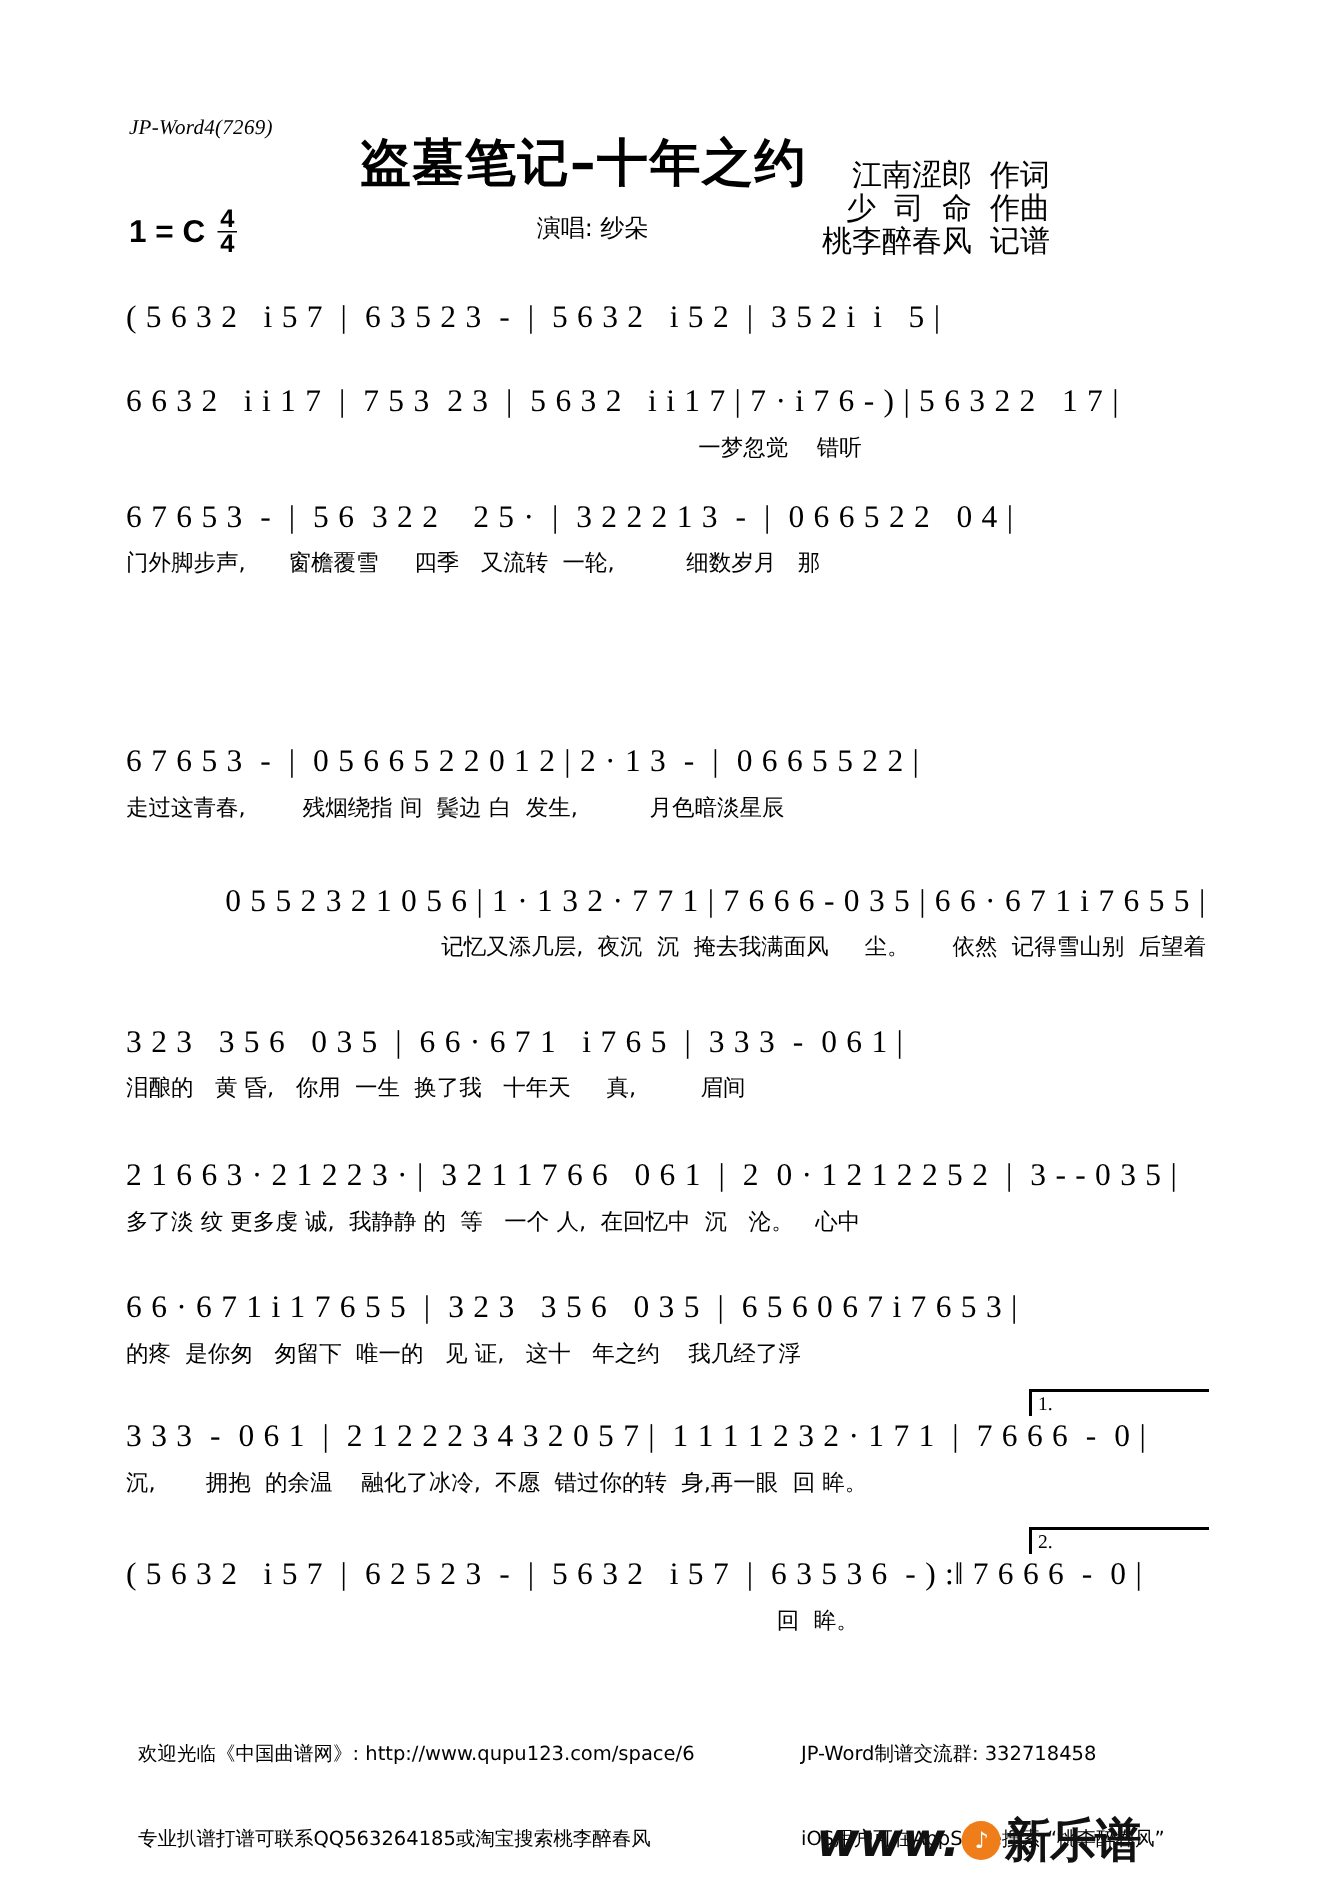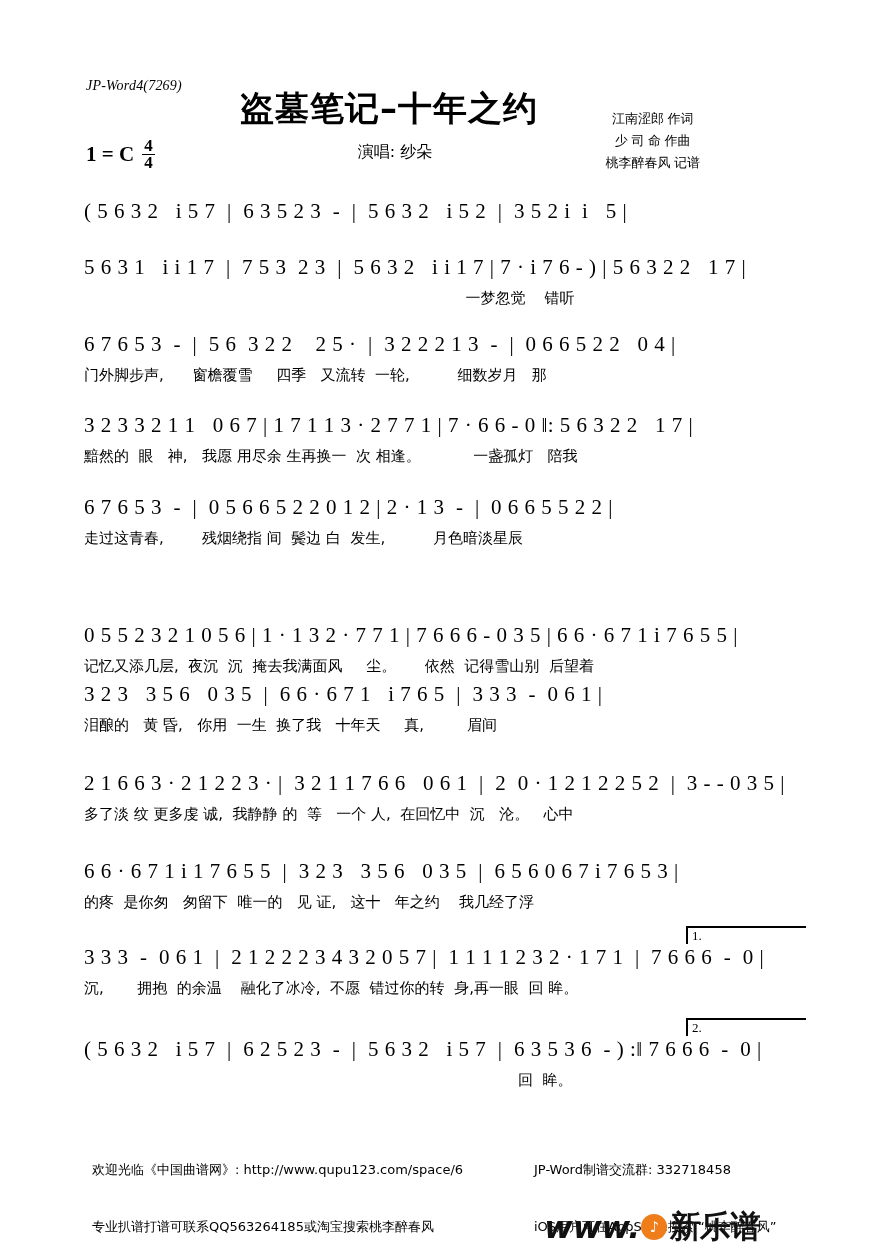--- a/index.html
+++ b/index.html
@@ -47,10 +47,10 @@
     position: absolute;
     right: 78px;
     top: 108px;
-    text-align: center;
-    font-size: 13px;
+    text-align: right;
+    font-size: 20px;
     line-height: 22px;
-    font-family: Liberation Sans, sans-serif;
+    font-family: Liberation Mono, monospace;
   }
   .credits div { white-space: pre; }
   .key-sig {

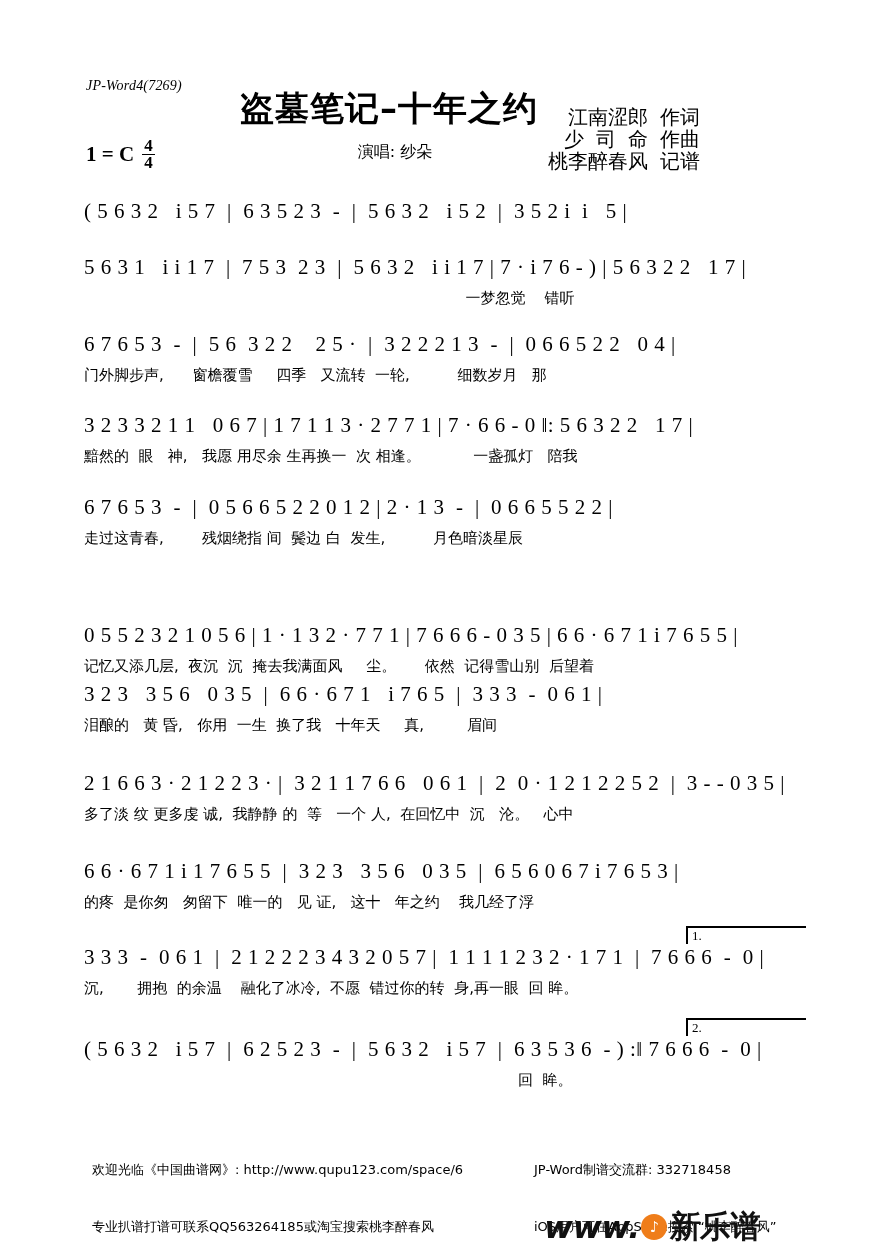--- a/index.html
+++ b/index.html
@@ -57,7 +57,7 @@
     position: absolute;
     left: 86px;
     top: 138px;
-    font-family: Liberation Serif, serif;
+    font-family: Liberation Sans, sans-serif;
     font-size: 21px;
     font-weight: bold;
     display: flex;

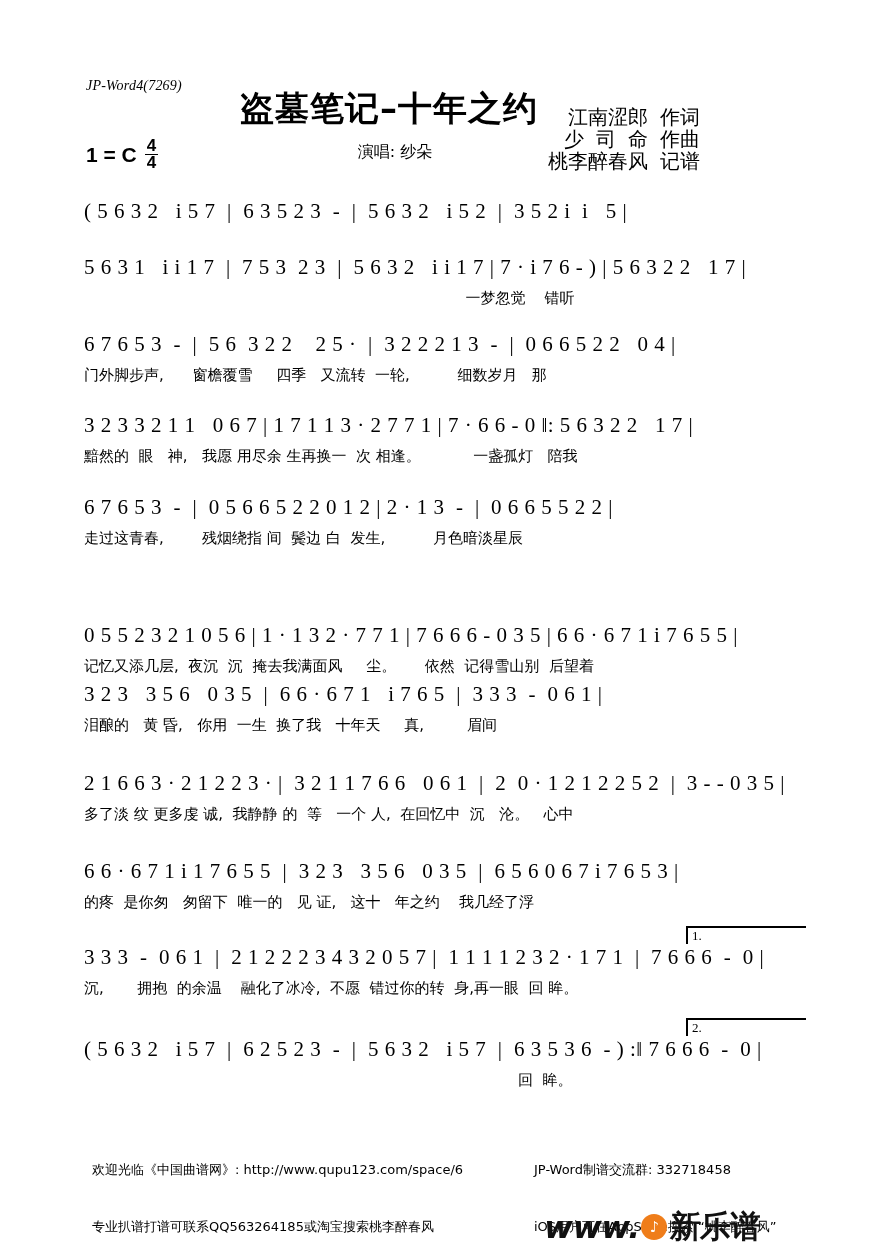--- a/index.html
+++ b/index.html
@@ -205,7 +205,7 @@
   </div>
 
   <div class="line" style="top:254px;">
-    <div class="notes">5 6 3 1   i i 1 7  |  7 5 3  2 3  |  5 6 3 2   i i 1 7 | 7 · i 7 6 - ) | 5 6 3 2 2   1 7 |</div>
+    <div class="notes">6 6 3 2   i i 1 7  |  7 5 3  2 3  |  5 6 3 2   i i 1 7 | 7 · i 7 6 - ) | 5 6 3 2 2   1 7 |</div>
     <div class="lyrics">                                                                                一梦忽觉    错听</div>
   </div>
 

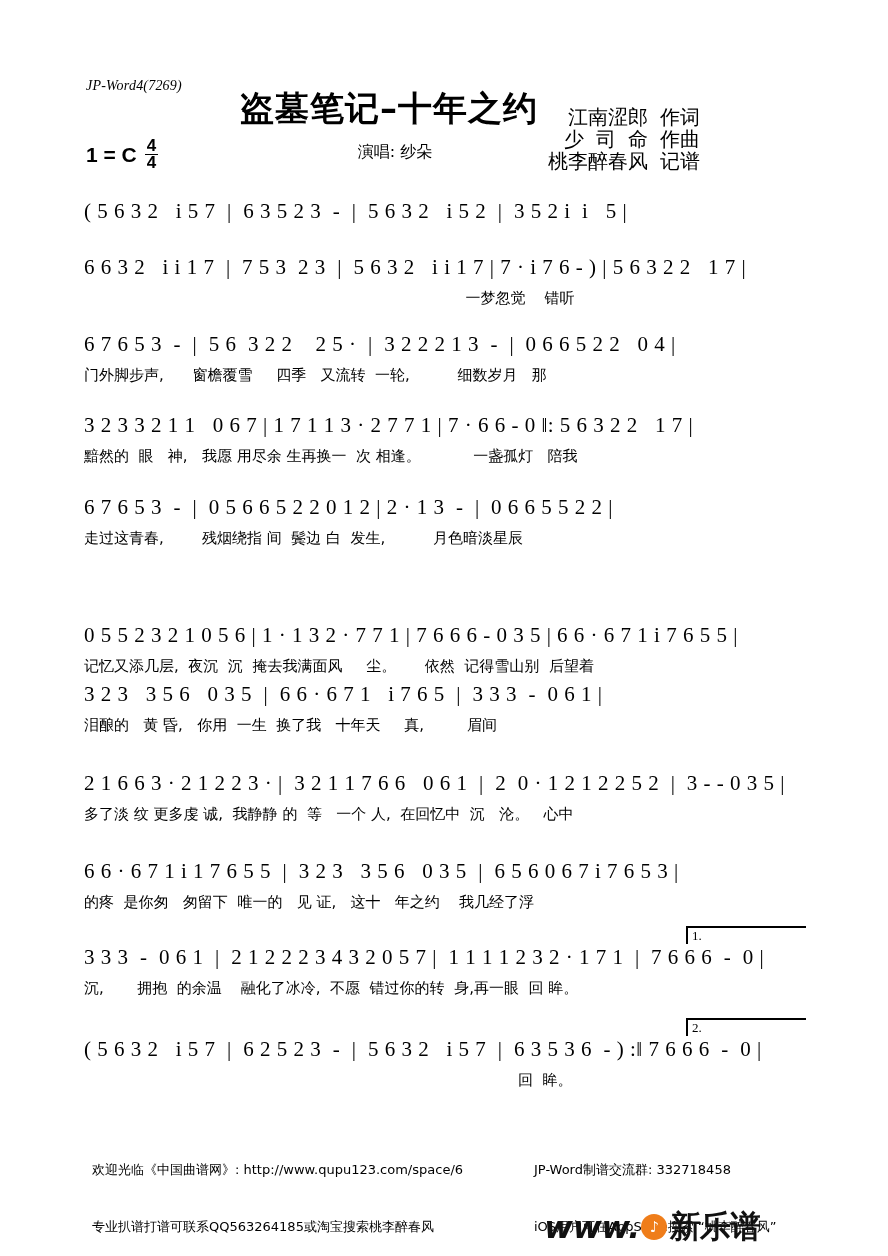--- a/index.html
+++ b/index.html
@@ -214,10 +214,6 @@
     <div class="lyrics">门外脚步声,      窗檐覆雪     四季   又流转  一轮,          细数岁月   那</div>
   </div>
 
-  <div class="line" style="top:412px;">
-    <div class="notes">3 2 3 3 2 1 1   0 6 7 | 1 7 1 1 3 · 2 7 7 1 | 7 · 6 6 - 0 ‖: 5 6 3 2 2   1 7 |</div>
-    <div class="lyrics">黯然的  眼   神,   我愿 用尽余 生再换一  次 相逢。           一盏孤灯   陪我</div>
-  </div>
 
   <div class="line" style="top:494px;">
     <div class="notes">6 7 6 5 3  -  |  0 5 6 6 5 2 2 0 1 2 | 2 · 1 3  -  |  0 6 6 5 5 2 2 |</div>

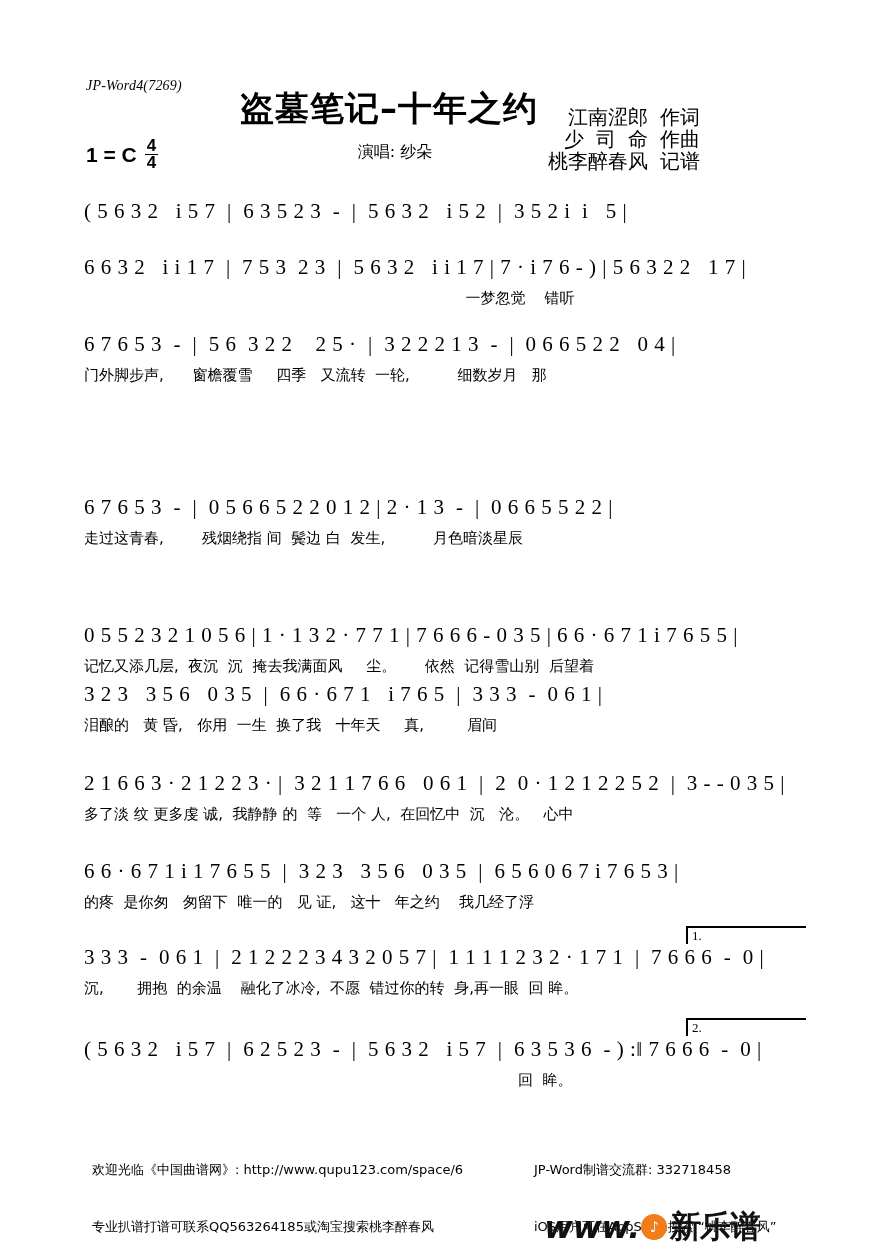--- a/index.html
+++ b/index.html
@@ -220,7 +220,7 @@
     <div class="lyrics">走过这青春,        残烟绕指 间  鬓边 白  发生,          月色暗淡星辰</div>
   </div>
 
-  <div class="line" style="top:622px;">
+  <div class="line" style="top:587px;text-align:right;">
     <div class="notes">0 5 5 2 3 2 1 0 5 6 | 1 · 1 3 2 · 7 7 1 | 7 6 6 6 - 0 3 5 | 6 6 · 6 7 1 i 7 6 5 5 |</div>
     <div class="lyrics">记忆又添几层,  夜沉  沉  掩去我满面风     尘。      依然  记得雪山别  后望着</div>
   </div>

